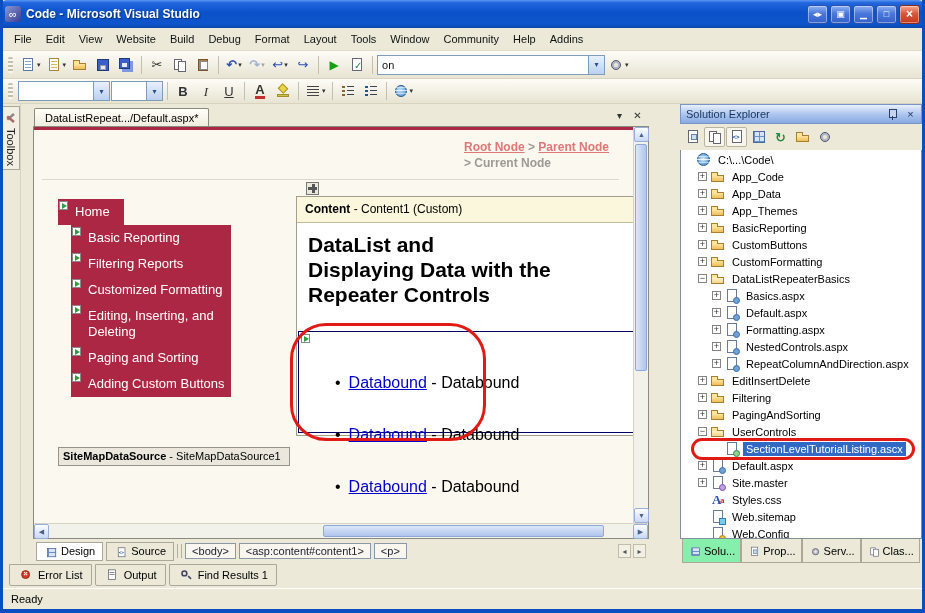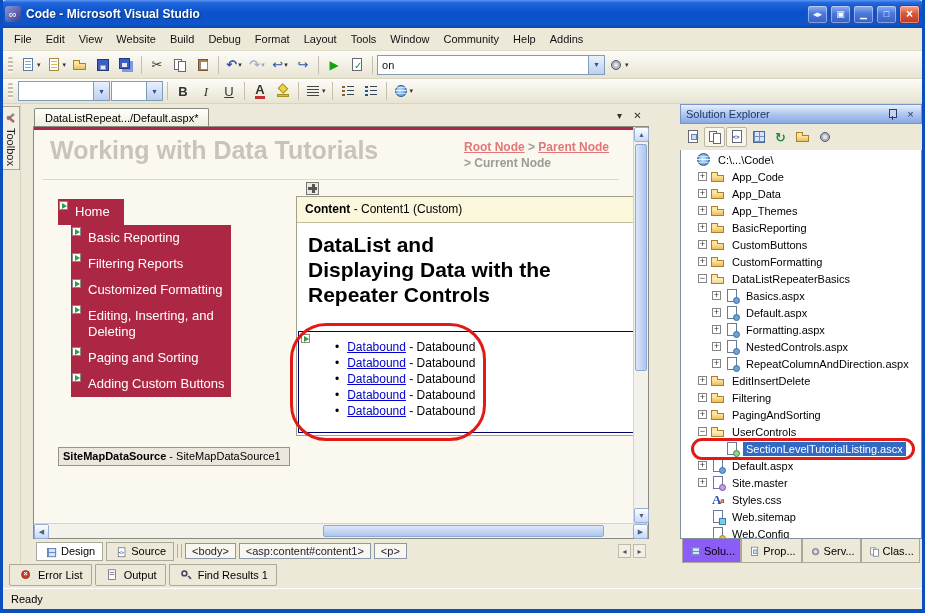--- a/index.html
+++ b/index.html
@@ -363,7 +363,6 @@
         <div class="design-wrap">
           <div class="design-surface" data-name="design-surface">
             <div class="page-topline" data-name="page-top-rule"></div>
-            <div class="page-title" data-name="page-title">Working with Data Tutorials</div>
             <div class="breadcrumb" data-name="breadcrumb">
               <span class="bc-link" data-name="breadcrumb-link-root">Root Node</span>
               <span class="bc-sep" data-name="breadcrumb-separator">&gt;</span>

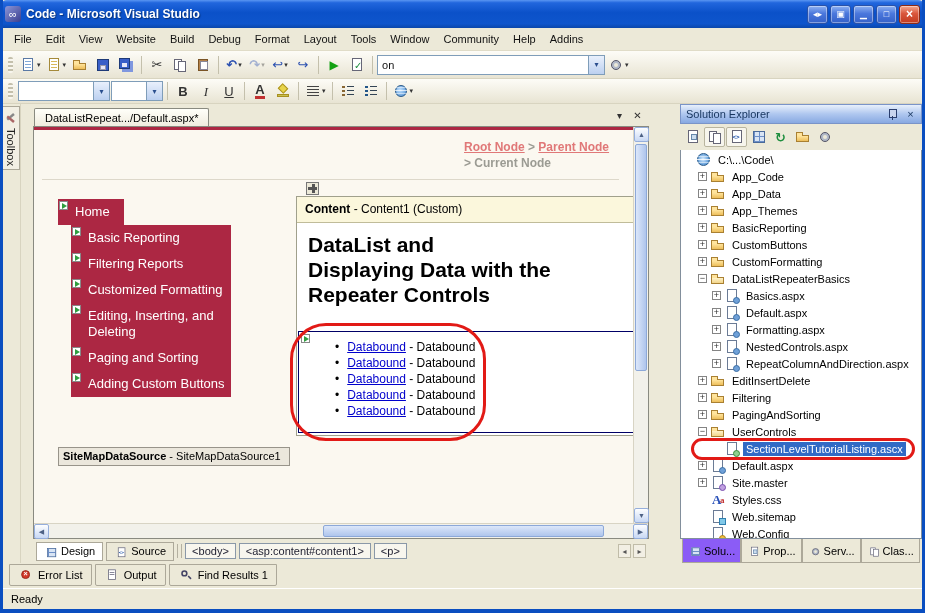--- a/index.html
+++ b/index.html
@@ -142,7 +142,7 @@
   .article-heading{padding:9px 0 0 11px;font-size:21px;font-weight:bold;line-height:25px;color:#000;}
   .ucontrol-box{position:absolute;left:1px;right:1px;top:108px;height:102px;border:1px solid #000066;background:#fff;}
   .db-list{padding-top:7px;}
-  .db-item{font-size:12px;line-height:16px;padding-left:36px;color:#000;}
+  .db-item{font-size:16px;line-height:16px;padding-left:36px;color:#000;margin-top:36px;}
   .db-item::before{content:"•";margin-right:8px;}
   .db-link{color:#0000CC;text-decoration:underline;cursor:pointer;}
   .smds{position:absolute;left:24px;top:320px;width:232px;height:19px;background:#EBE7DC;border:1px solid #98948A;font-size:11px;line-height:17px;padding-left:4px;white-space:nowrap;overflow:hidden;color:#000;}

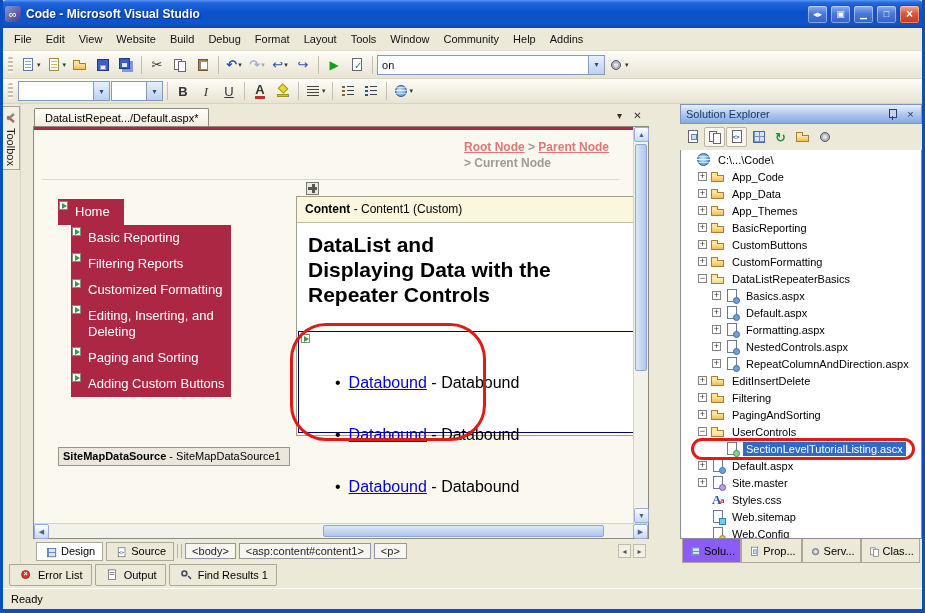--- a/index.html
+++ b/index.html
@@ -185,7 +185,7 @@
   .ic-css::after{content:"a";left:10px;top:3px;font:bold 9px "Liberation Serif",serif;color:#C03030;}
   .se-tabs{height:24px;flex:none;display:flex;align-items:stretch;padding-left:2px;background:#ECE9D8;}
   .se-tab{display:flex;align-items:center;gap:3px;padding:0 5px;font-size:11px;border:1px solid #ACA899;border-top:none;background:#ECE9D8;cursor:pointer;}
-  .se-tab.active{background:#8b5cf6;}
+  .se-tab.active{background:#86efac;}
   .se-tab .shp{transform:scale(.7);width:13px;height:14px;}
   
   .bottom-tabbar{height:25px;flex:none;display:flex;align-items:stretch;gap:3px;padding:1px 0 2px 6px;background:#ECE9D8;}

